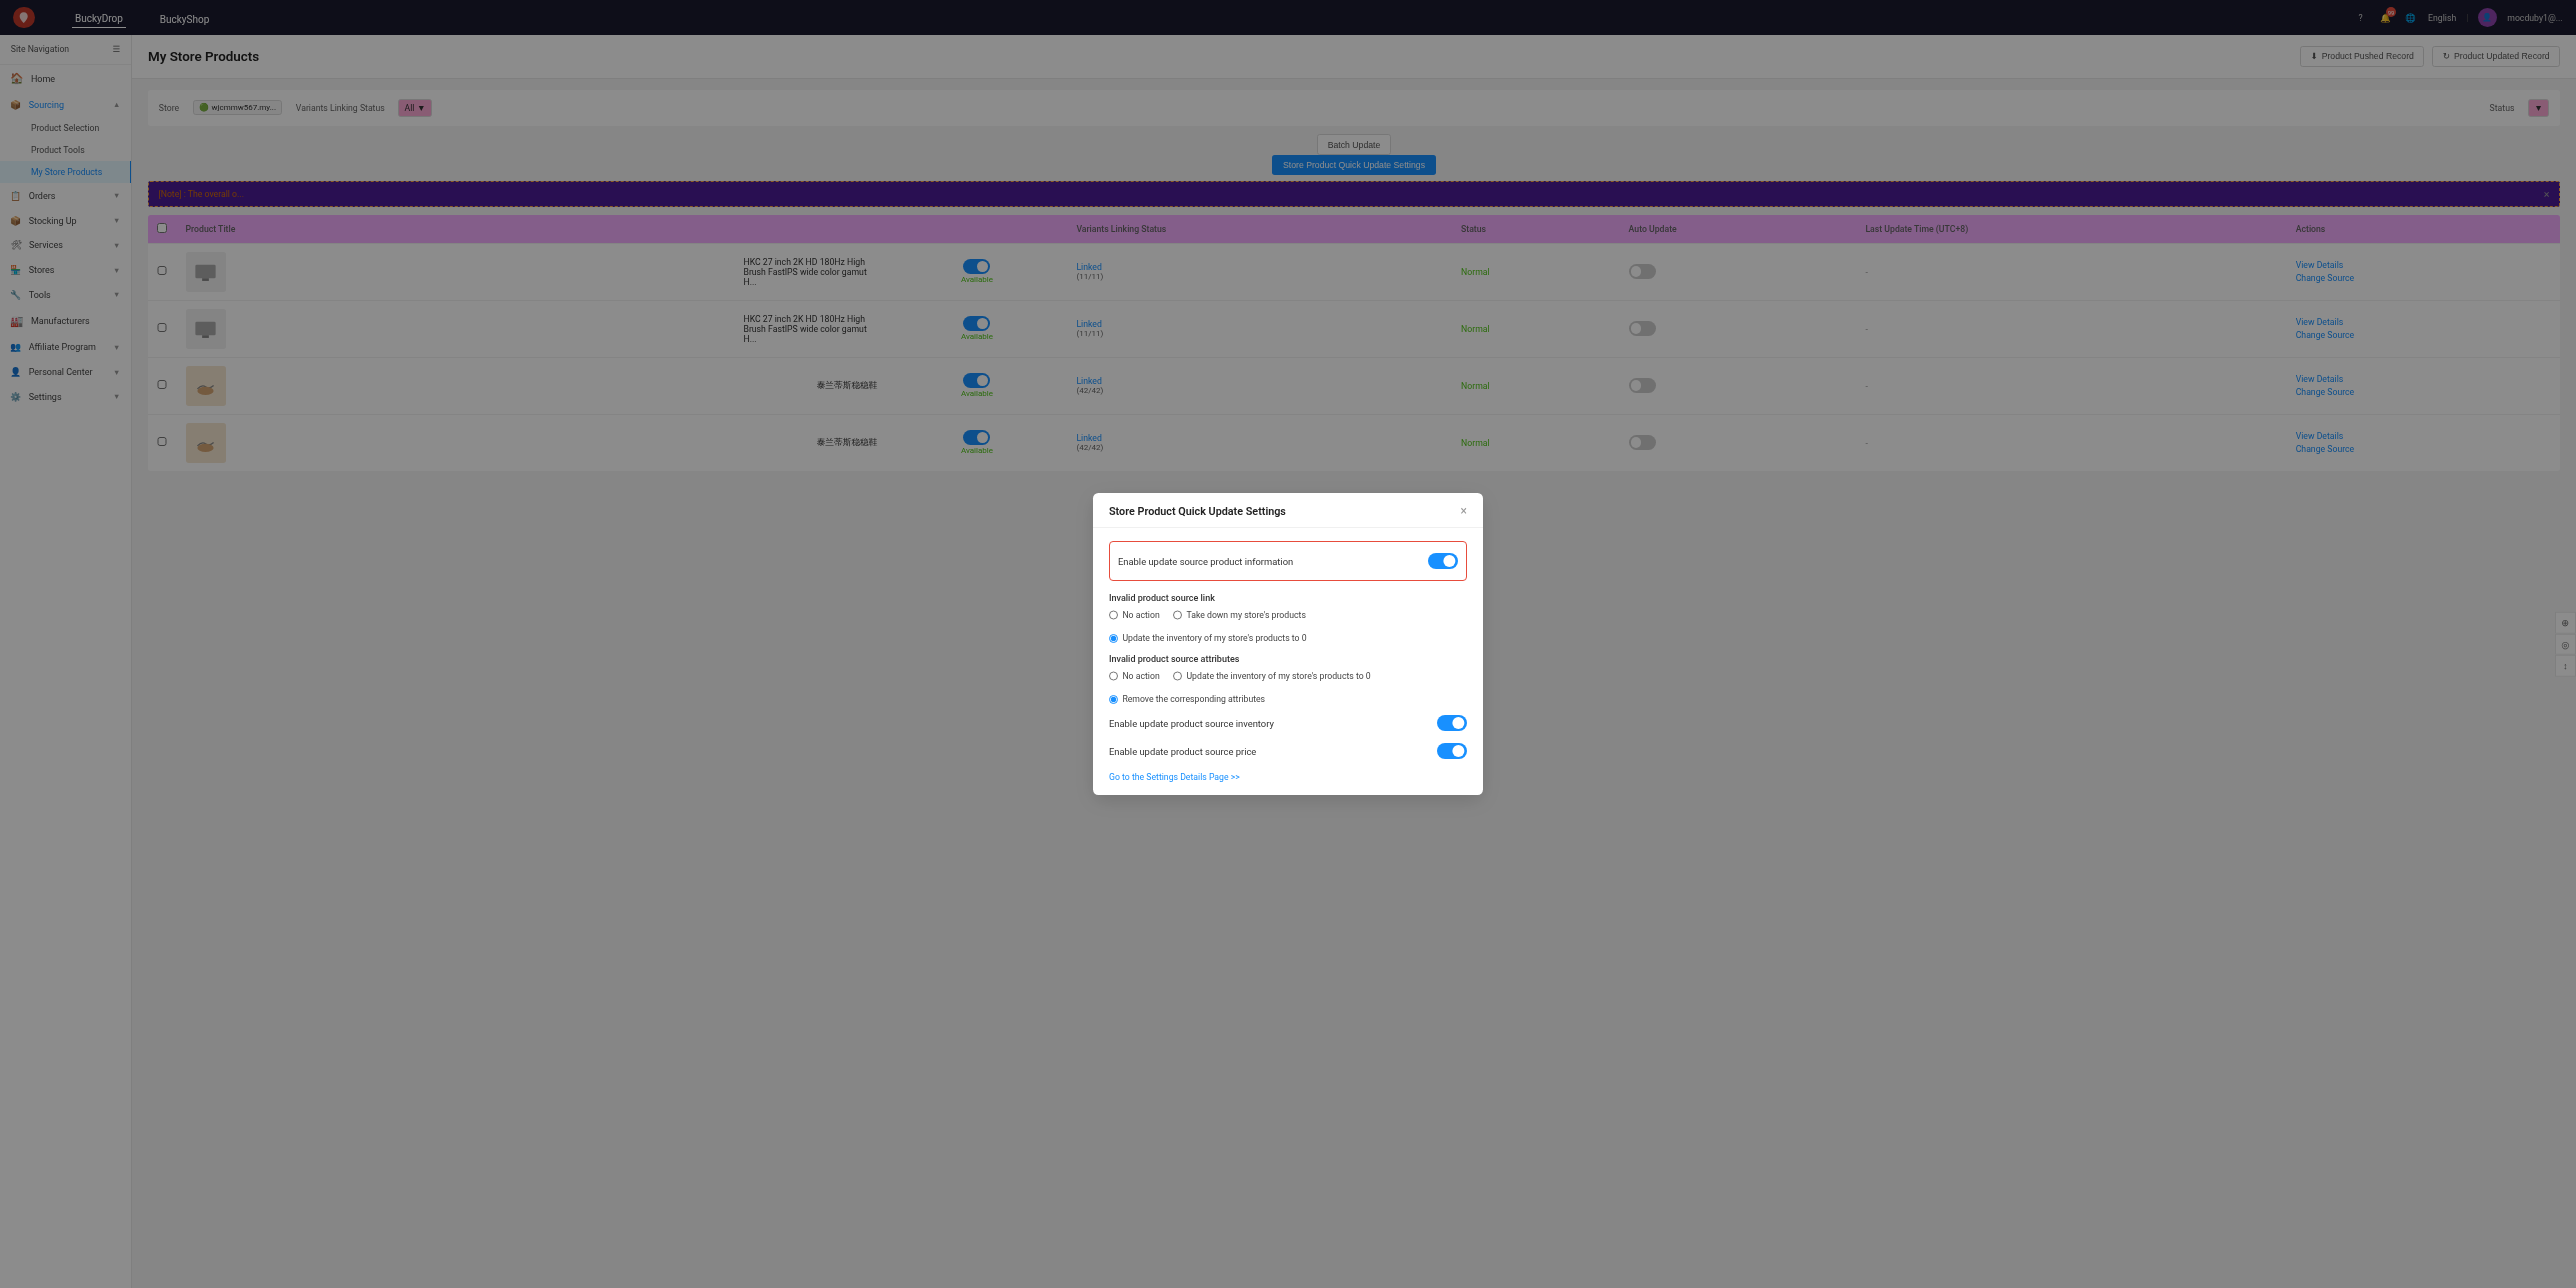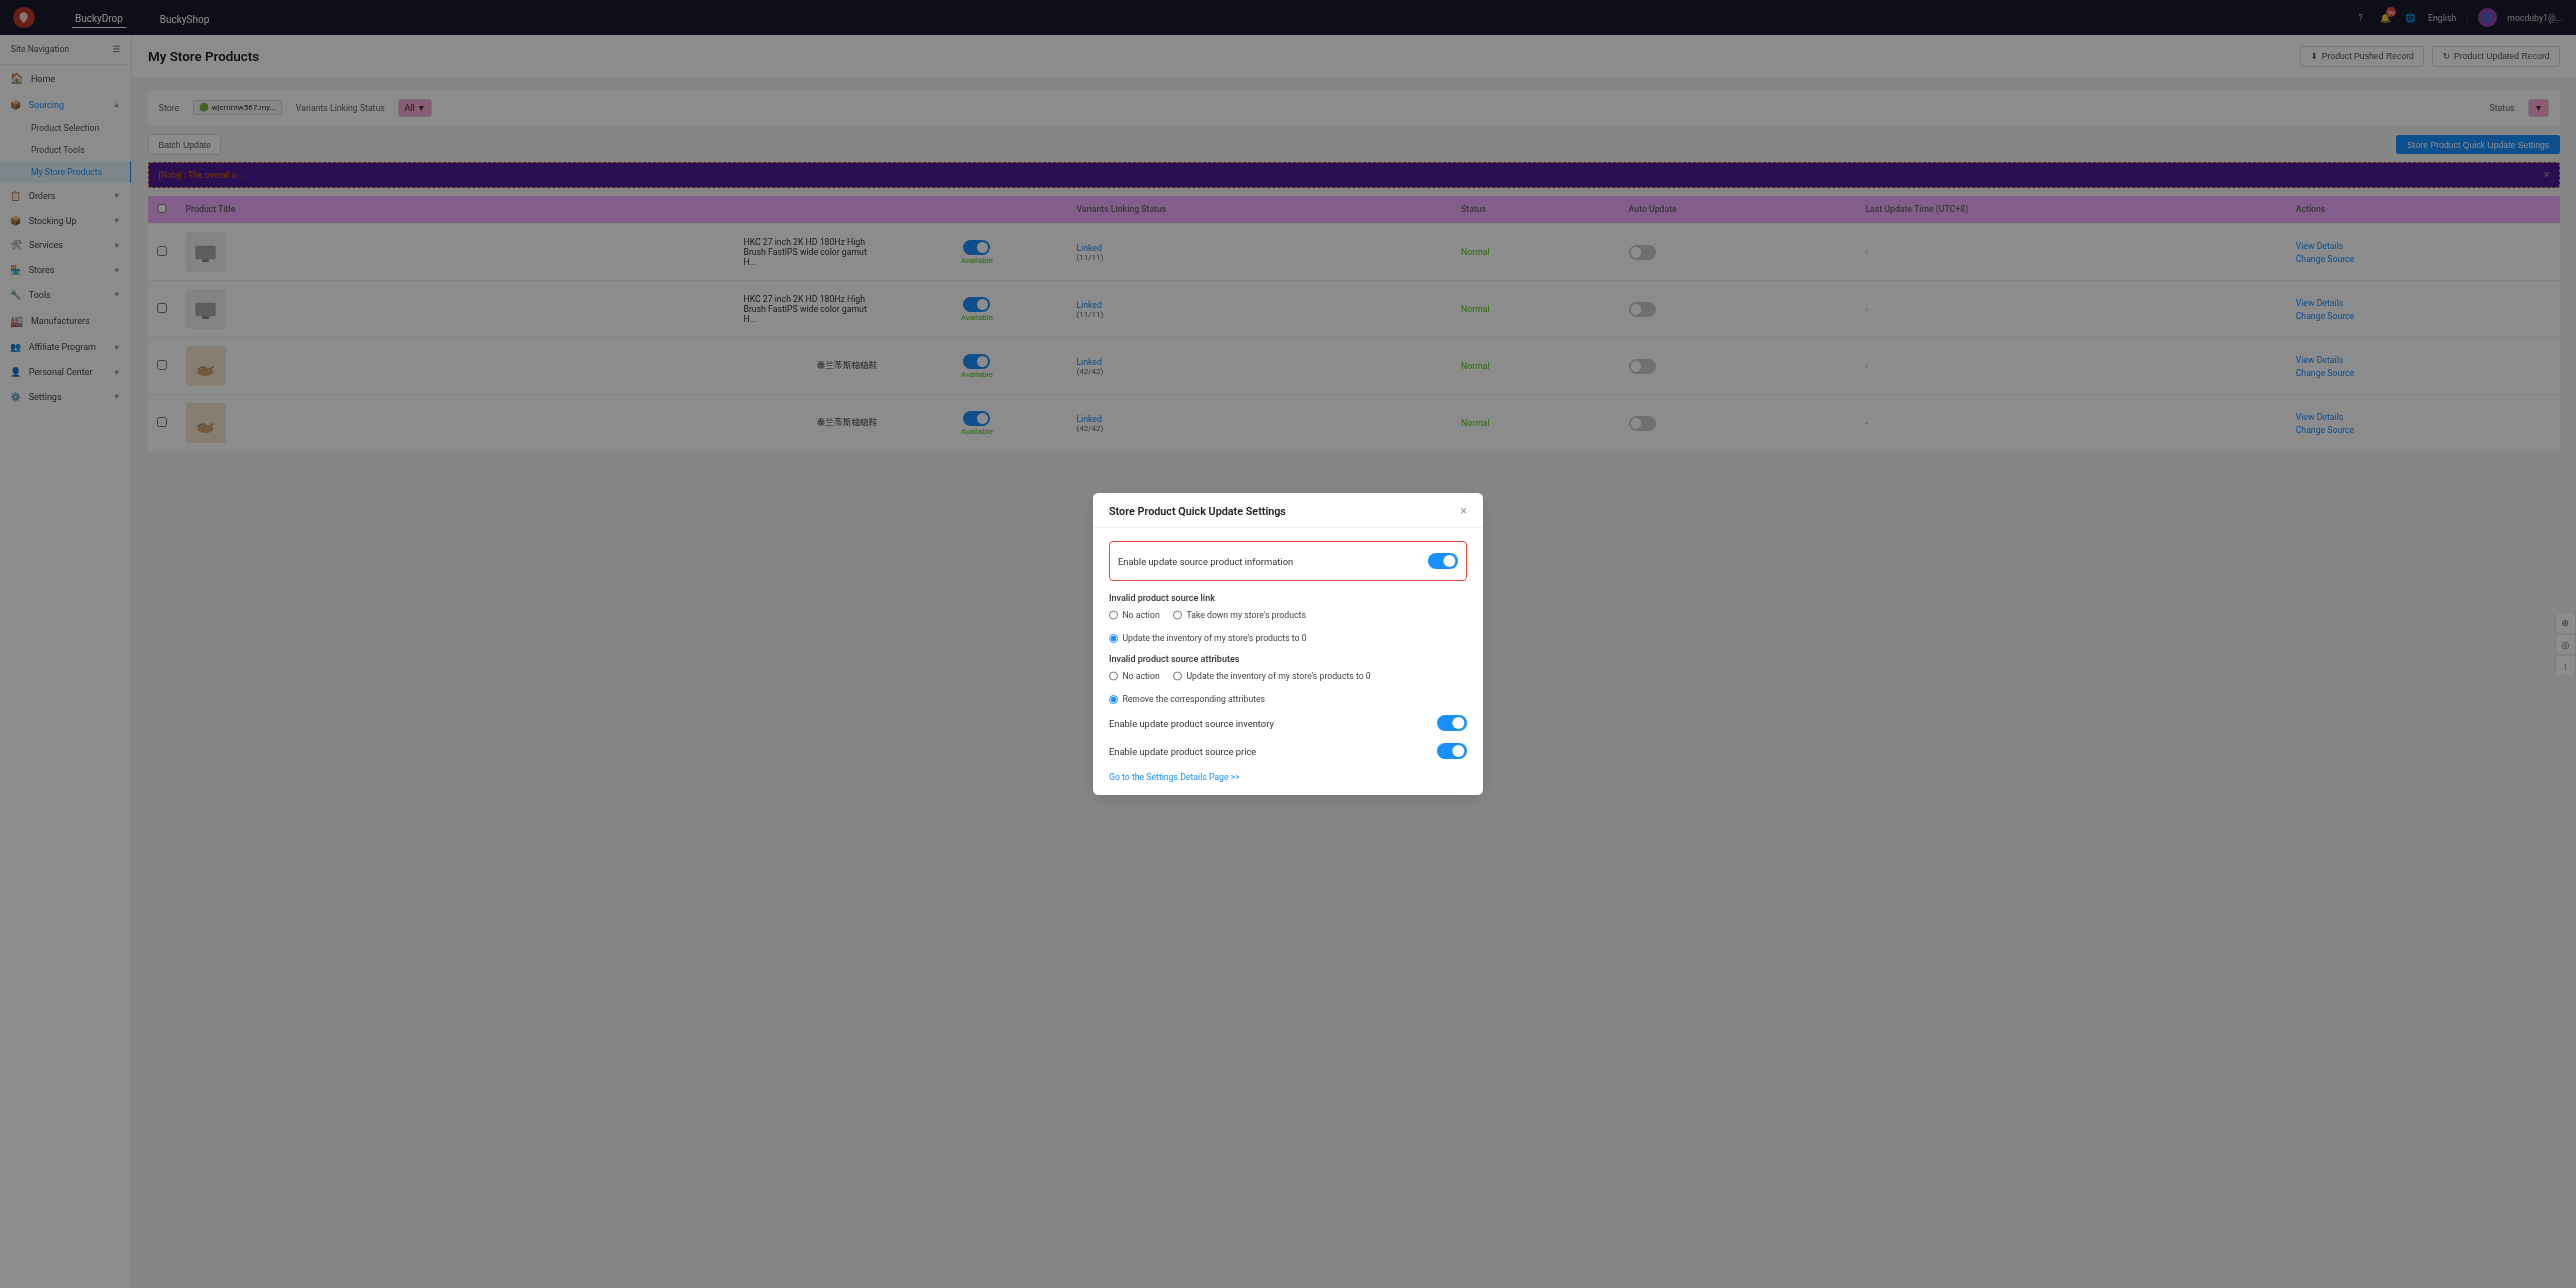--- a/index.html
+++ b/index.html
@@ -47,7 +47,7 @@
     .filter-label { font-size: 8.7px; color: #666; }
     .store-tag { display: inline-flex; align-items: center; gap: 2.7px; padding: 2px 5.4px; background: #f5f5f5; border: 0.7px solid #d9d9d9; border-radius: 2.7px; font-size: 8px; }
 
-    .batch-row { display: flex; align-items: center; justify-content: space-between; margin-bottom: 6.7px; }
+    .batch-row { display: flex; align-items: center; justify-content: space-between; margin-bottom: 6.7px; flex-direction: column; }
     .batch-btn { padding: 4.7px 9.4px; border: 0.7px solid #d9d9d9; background: white; border-radius: 2.7px; cursor: pointer; font-size: 8.7px; color: #555; }
     .quick-update-btn { padding: 4.7px 10.8px; background: #1890ff; color: white; border: none; border-radius: 2.7px; cursor: pointer; font-size: 8.7px; }
 

